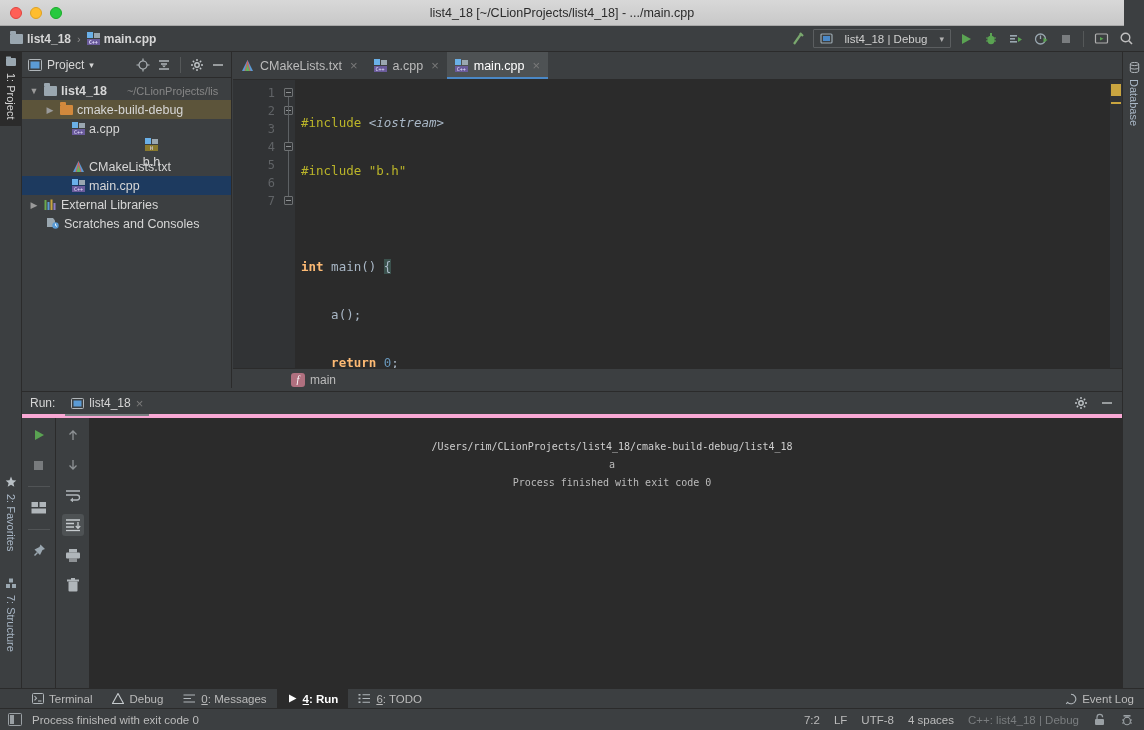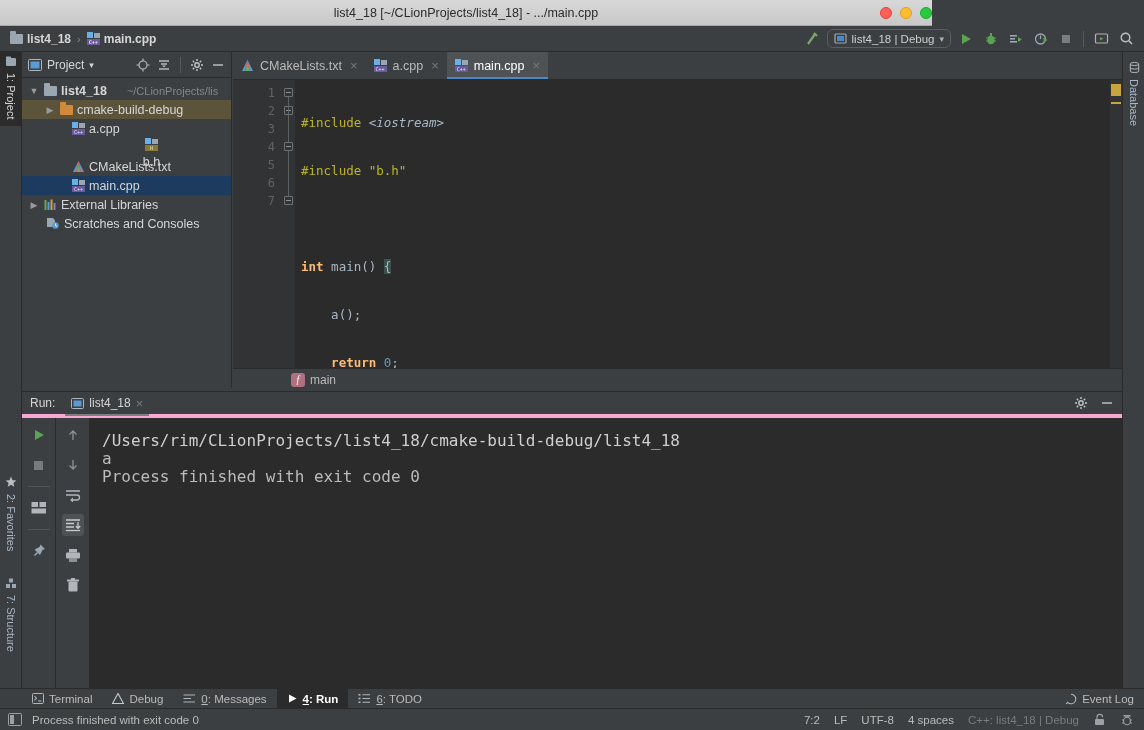--- a/index.html
+++ b/index.html
@@ -15,10 +15,10 @@
 
   
   .titlebar {
-    position: absolute; left: 0; top: 0; width: 932px; height: 26px;
+    position: absolute; left: 0; top: 0; width: 1124px; height: 26px;
     background: linear-gradient(#d8d8d8, #c8c8c8);
     border-bottom: 1px solid #a8a8a8;
-    display: flex; align-items: center; justify-content: flex-end;
+    display: flex; align-items: center;
   }
   .traffic { display: flex; gap: 8px; padding-left: 10px; }
   .dot { width: 12px; height: 12px; border-radius: 50%; }

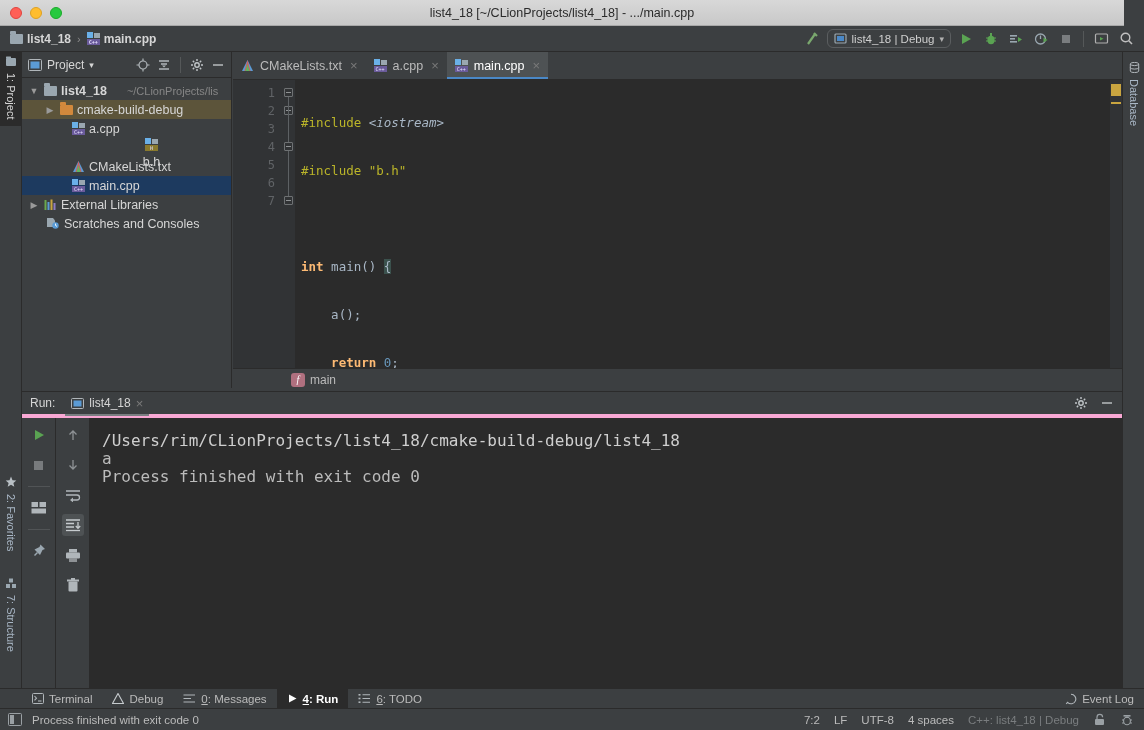--- a/index.html
+++ b/index.html
@@ -44,8 +44,8 @@
     margin-left: auto; display: flex; align-items: center; gap: 5px; padding-right: 8px;
   }
   .runcfg {
-    display: flex; align-items: center; gap: 5px;
-    border: 1px solid #5b5e60; border-radius: 6px;
+    display: flex; align-items: center; gap: 12px;
+    border: 1px solid #5b5e60; border-radius: 1px;
     height: 19px; padding: 0 6px; font-size: 11.5px; color: #cfcfcf;
   }
   .tb-btn { width: 20px; height: 20px; display: flex; align-items: center; justify-content: center; }

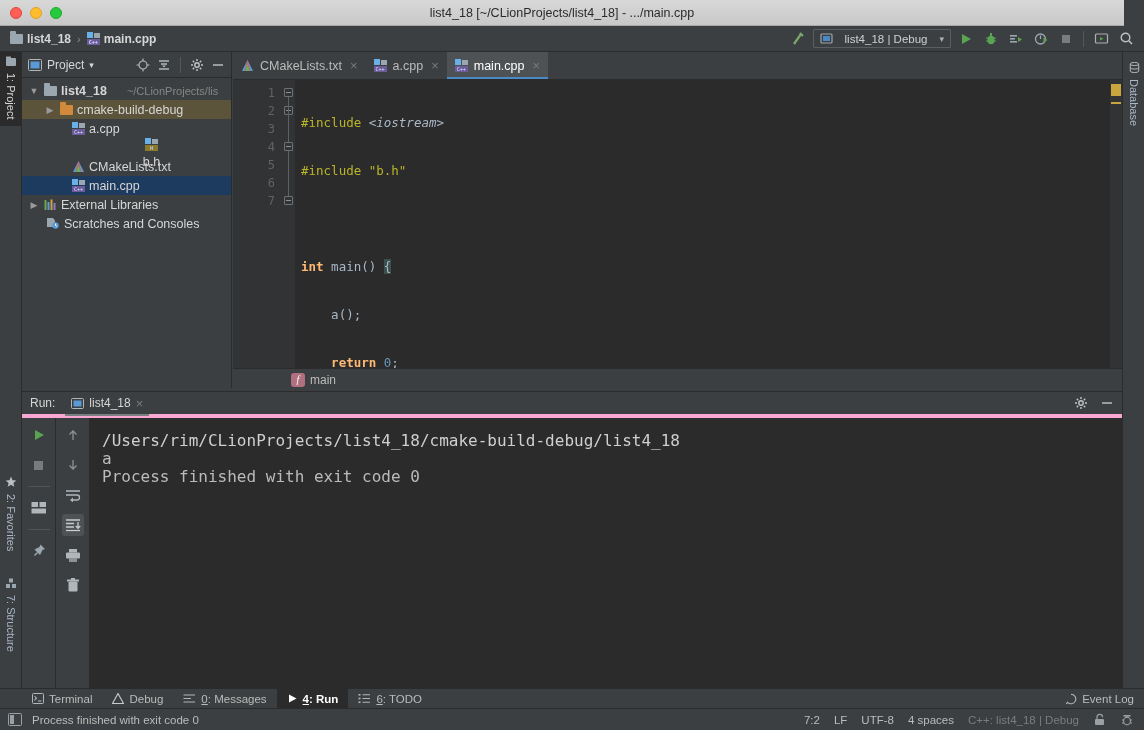--- a/index.html
+++ b/index.html
@@ -199,9 +199,9 @@
   .ibtn.on { background: #4e5254; }
   .hsep { width: 22px; height: 1px; background: #515456; margin: 2px 0; }
   .console {
-    flex: 1; background: #2b2b2b; padding: 14px 0 0 12px;
-    font-family: "DejaVu Sans Mono", monospace; font-size: 16px;
-    color: #bbbbbb; line-height: 18px;
+    flex: 1; background: #2b2b2b; padding: 20px 0 0 12px;
+    font-family: "DejaVu Sans Mono", monospace; font-size: 10px;
+    color: #bbbbbb; line-height: 18px; text-align: center;
   }
   .console .pathline { color: #cfcfcf; }
 

